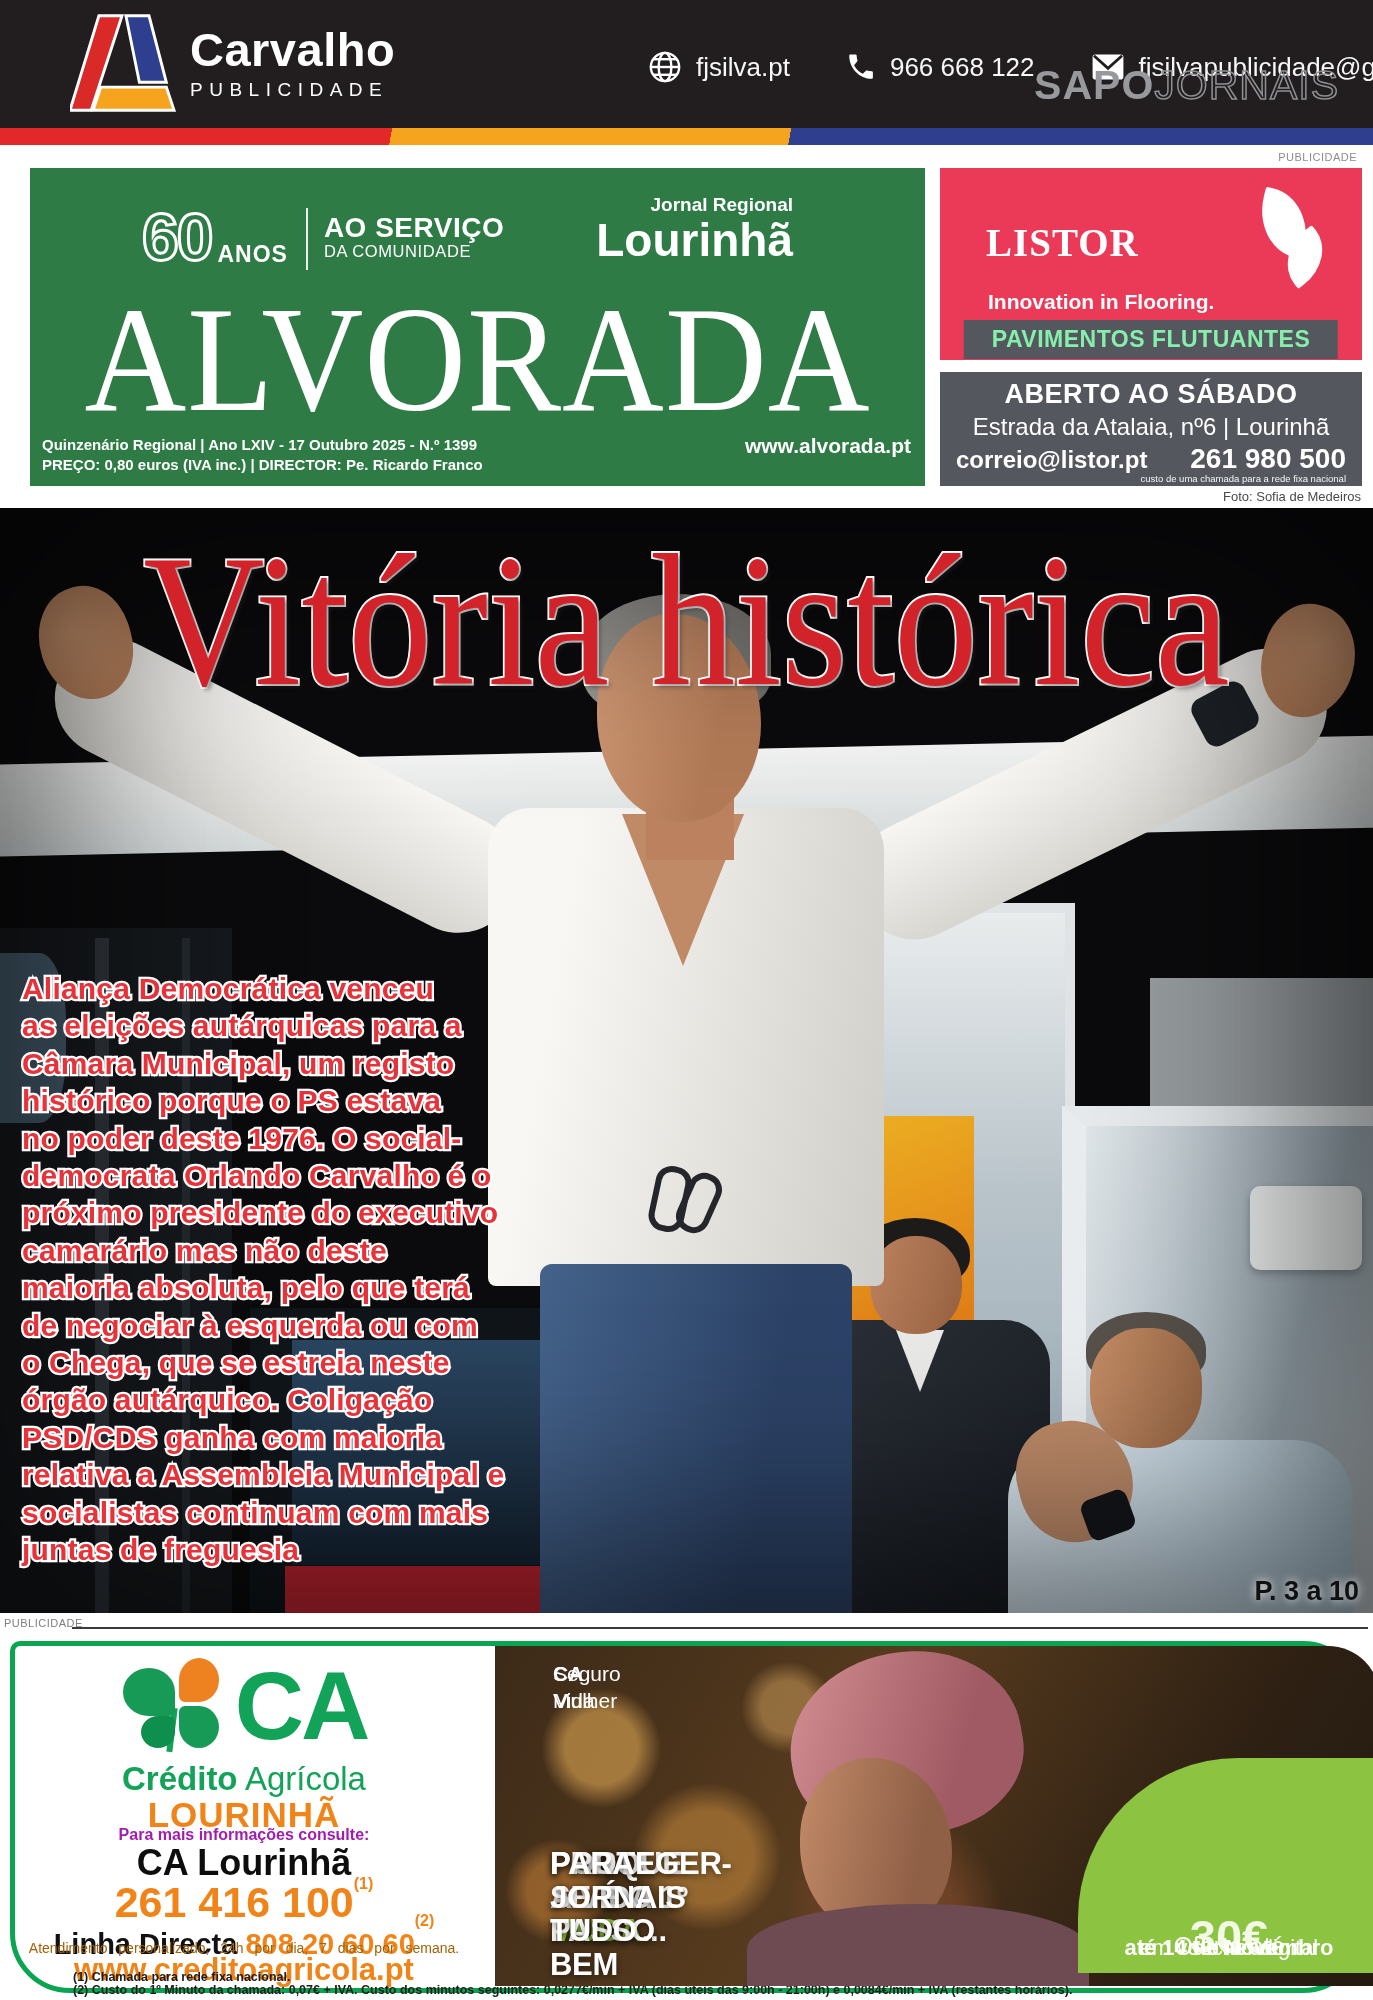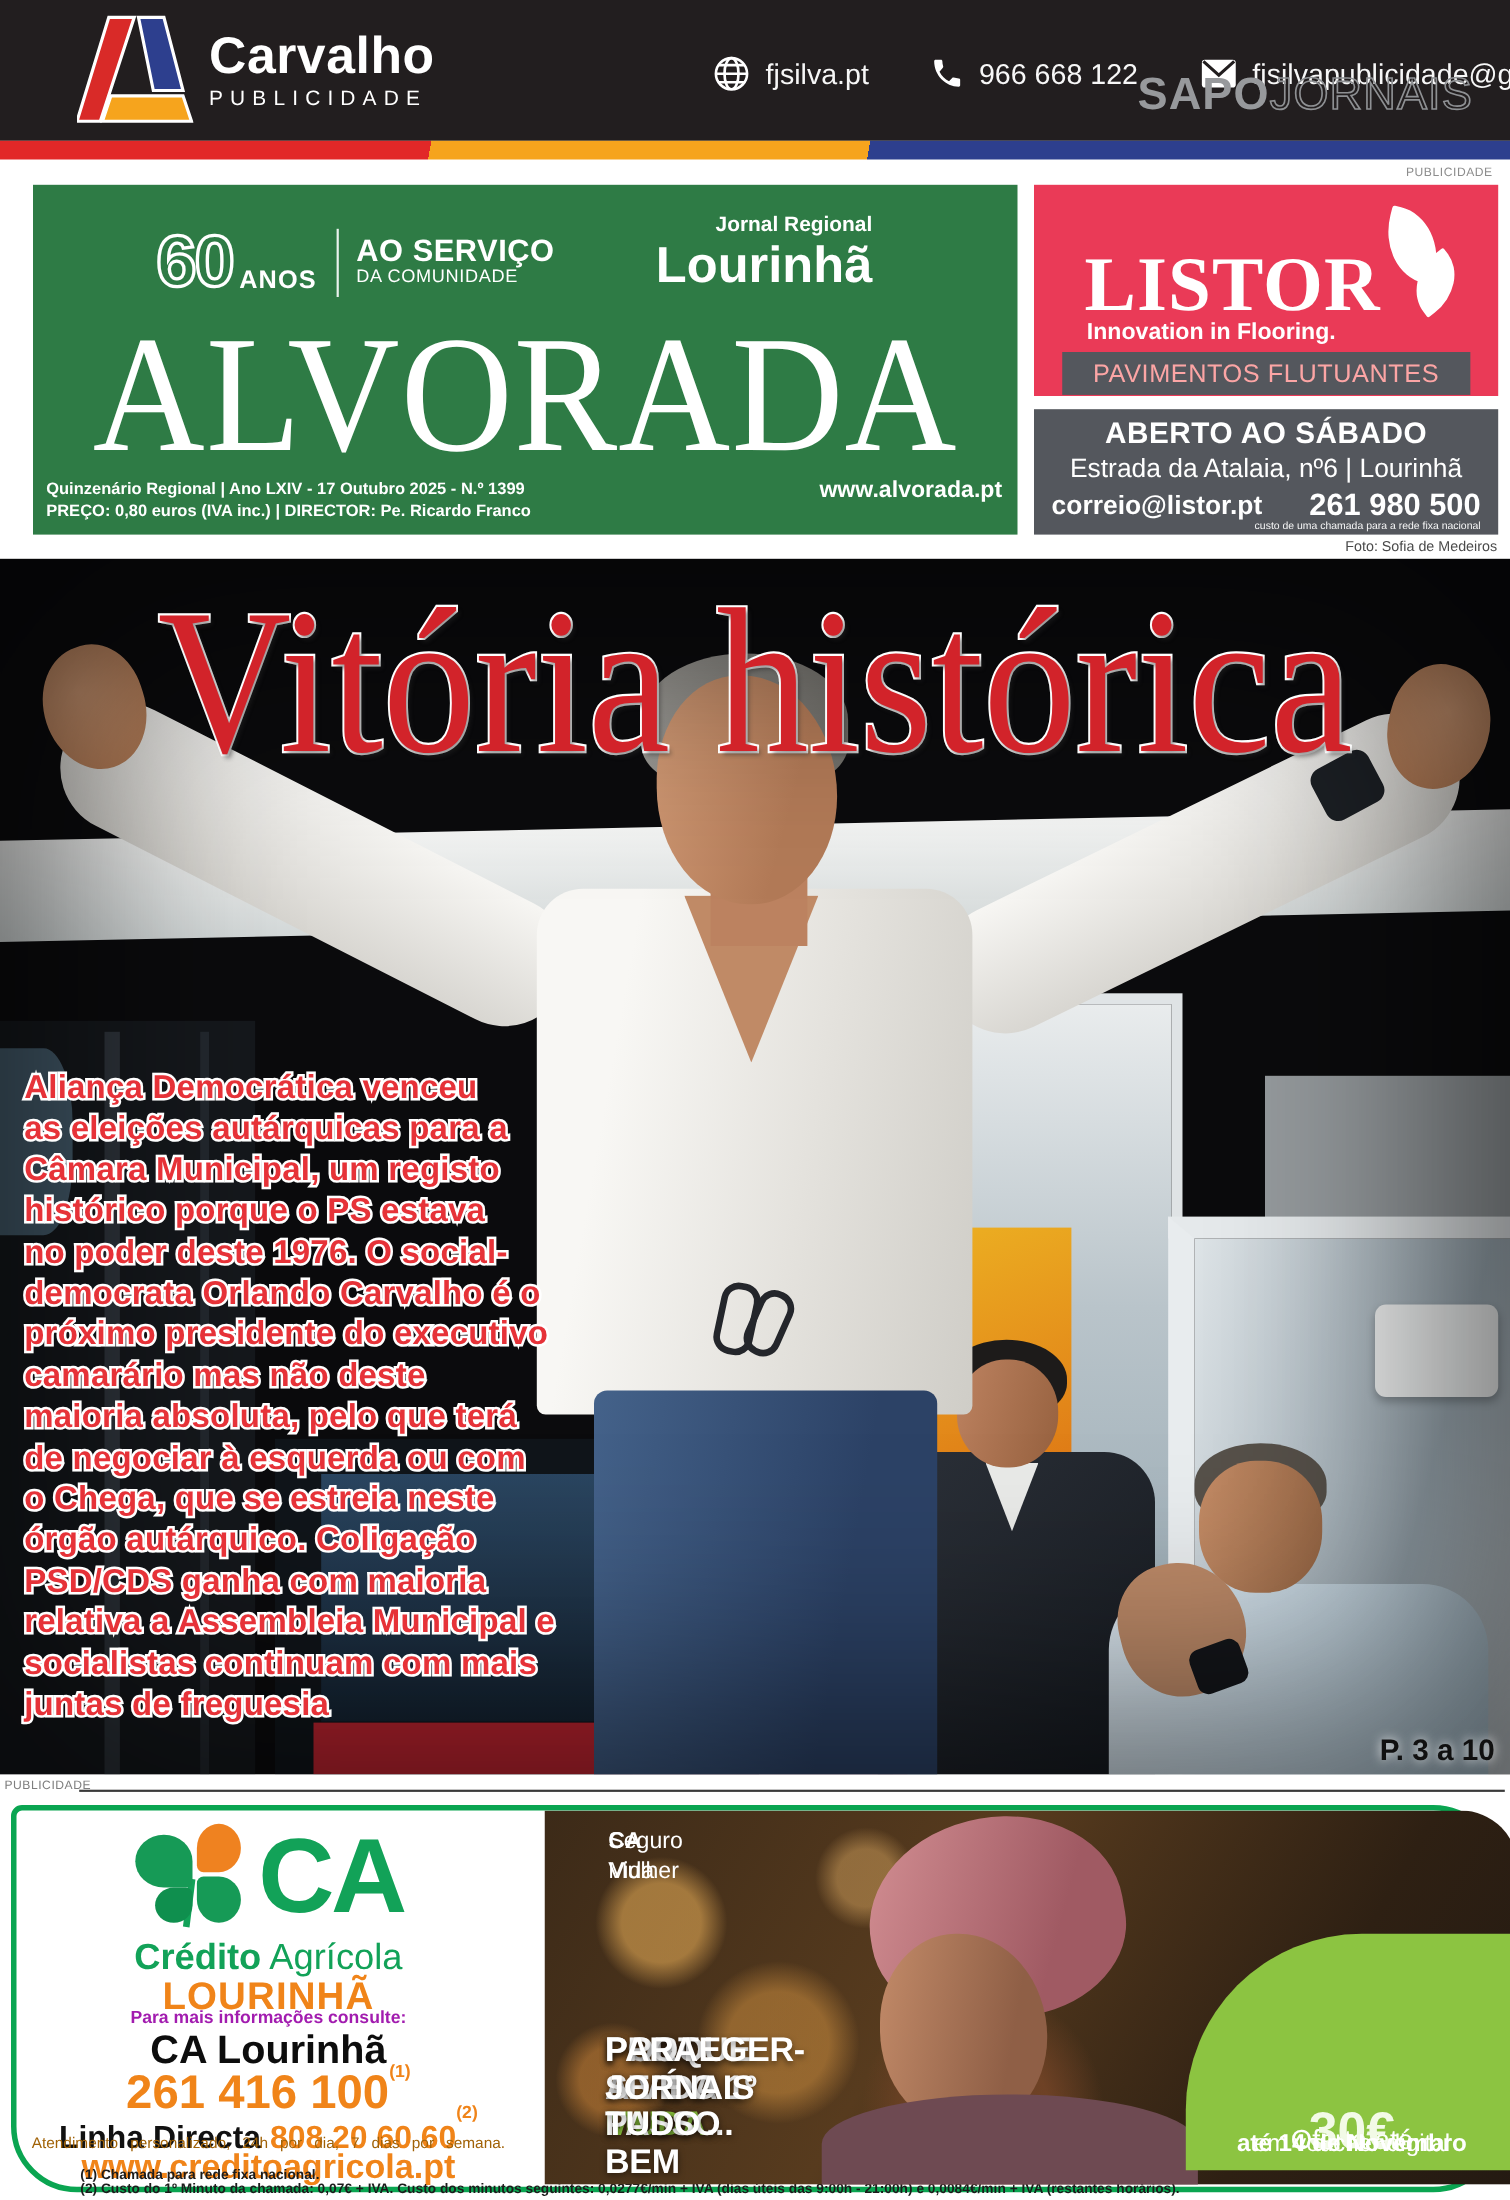--- a/index.html
+++ b/index.html
@@ -51,7 +51,7 @@
   
   .listor{position:absolute;left:940px;top:168px;width:422px;height:318px}
   .listor-red{position:absolute;left:0;top:0;width:422px;height:192px;background:var(--listor-red)}
-  .listor-brand{position:absolute;left:46px;top:52px;font-family:"Liberation Serif",serif;font-size:70px;font-weight:700;color:#fff;letter-spacing:1px}
+  .listor-brand{position:absolute;left:46px;top:52px;font-family:"Liberation Serif",serif;font-size:39px;font-weight:700;color:#fff;letter-spacing:1px}
   .listor-leaf{position:absolute;right:26px;top:24px;width:96px;height:92px}
   .leaf{position:absolute;background:#fff;border-radius:4% 85% 4% 85%}
   .leaf.l1{left:18px;top:0;width:52px;height:62px;transform:rotate(14deg)}

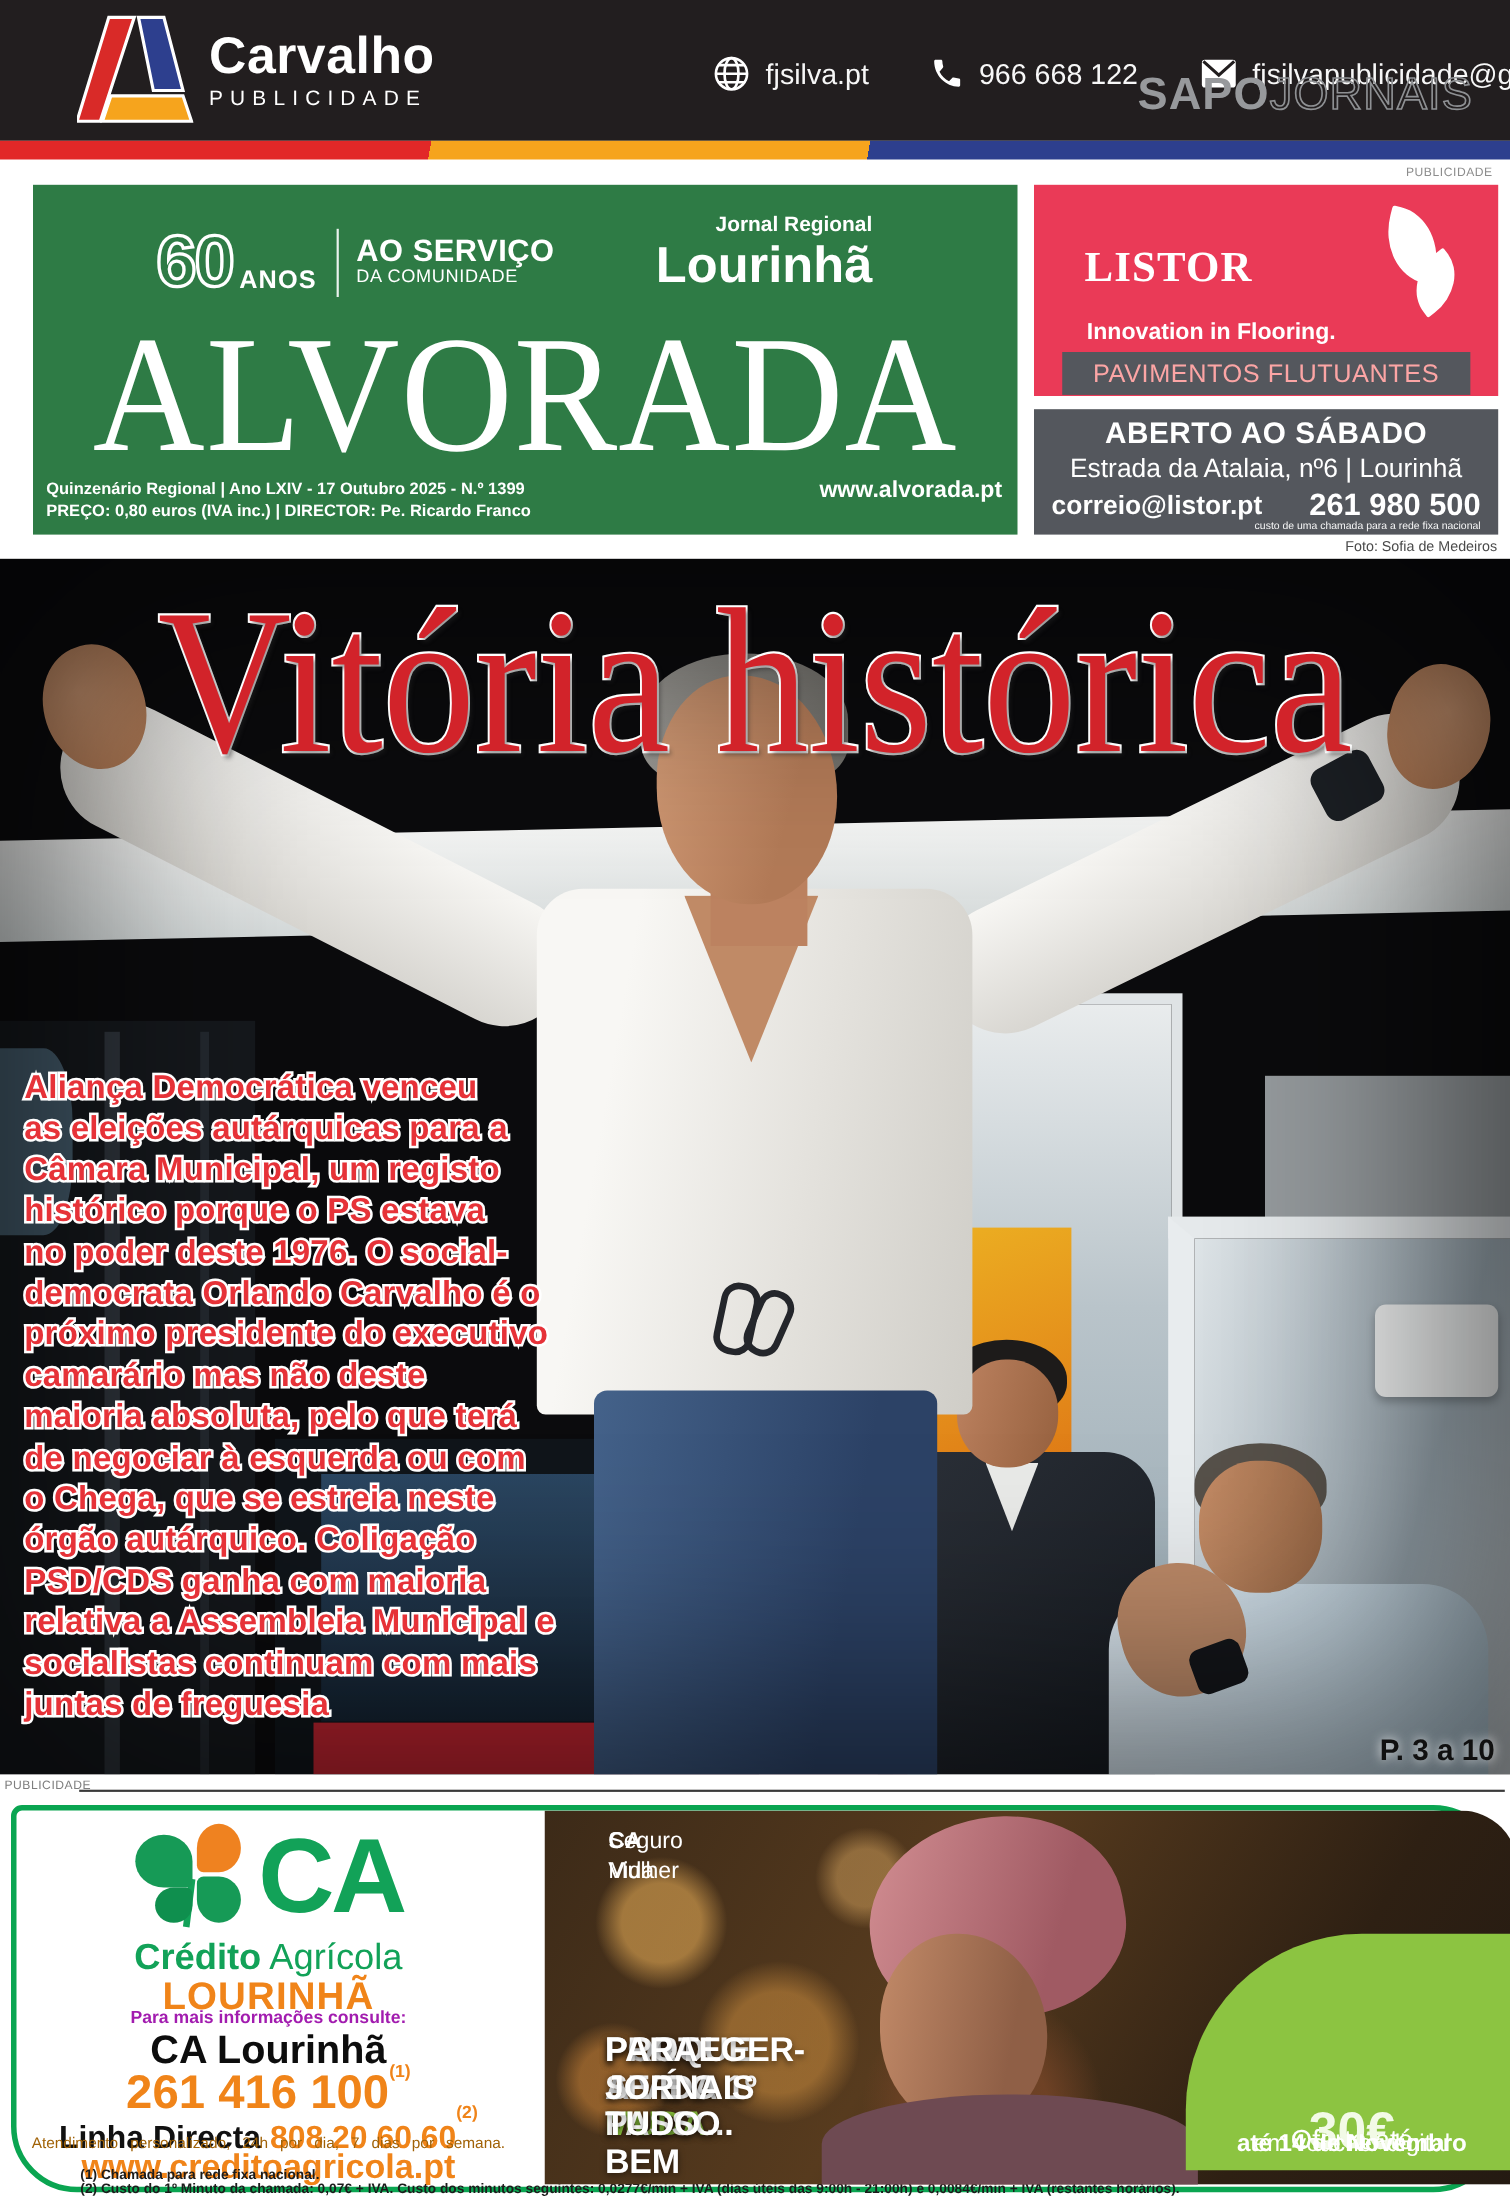--- a/index.html
+++ b/index.html
@@ -57,8 +57,8 @@
   .leaf.l1{left:18px;top:0;width:52px;height:62px;transform:rotate(14deg)}
   .leaf.l2{left:44px;top:40px;width:42px;height:50px;transform:rotate(52deg)}
   .listor-tag{position:absolute;left:48px;top:122px;font-size:21px;font-weight:700;color:#fff}
-  .listor-band{position:absolute;left:50%;top:152px;transform:translateX(-50%);background:#54575d;color:#fca5a5;
-    font-size:23px;font-weight:400;padding:6px 28px;white-space:nowrap;letter-spacing:.5px}
+  .listor-band{position:absolute;left:50%;top:152px;transform:translateX(-50%);background:#54575d;color:#86efac;
+    font-size:23px;font-weight:700;padding:6px 28px;white-space:nowrap;letter-spacing:.5px}
   .listor-gray{position:absolute;left:0;top:204px;width:422px;height:114px;background:var(--listor-gray);color:#fff}
   .lg-open{position:absolute;left:0;right:0;top:7px;text-align:center;font-size:27px;font-weight:700;letter-spacing:.5px}
   .lg-addr{position:absolute;left:0;right:0;top:41px;text-align:center;font-size:24px;font-weight:400}

